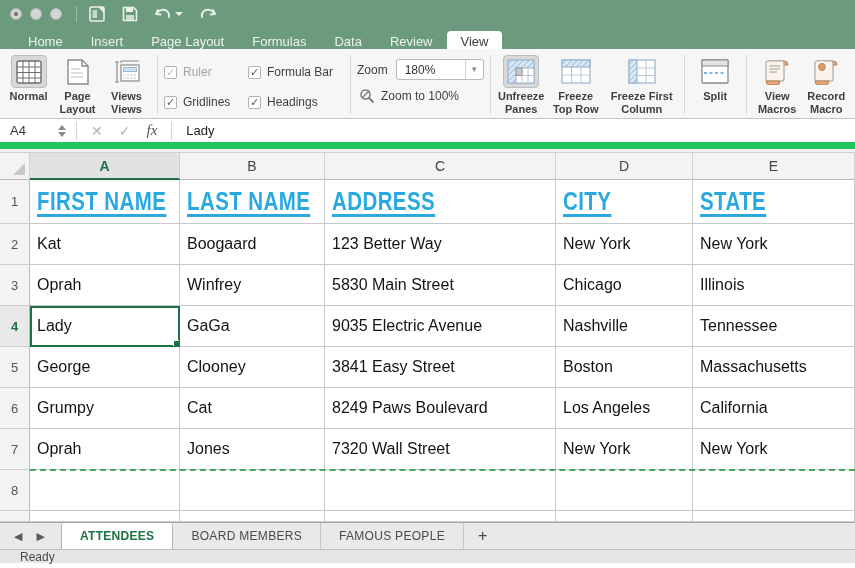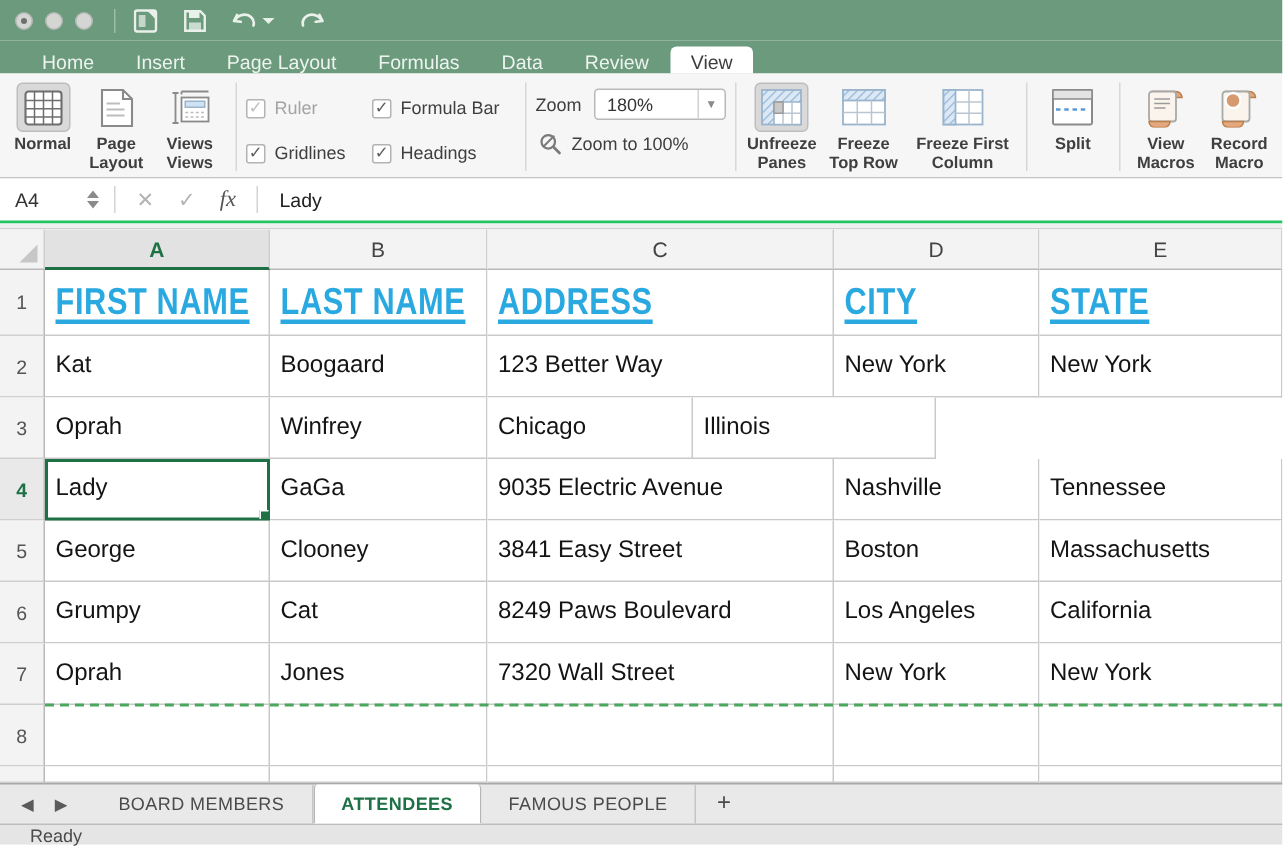--- a/index.html
+++ b/index.html
@@ -49,7 +49,7 @@
   .bigbtn.wider { width:72px; }
 
   
-  .fbar { height:30px; background:#fff; border-bottom:2px solid #22c55e; display:flex; align-items:center; }
+  .fbar { height:30px; background:#fff; border-bottom:7px solid #22c55e; display:flex; align-items:center; }
   .namebox { width:70px; display:flex; align-items:center; justify-content:space-between; padding:0 4px 0 10px; font-size:13px; color:#333; }
   .stepper { display:flex; flex-direction:column; line-height:0; gap:2px; }
   .stepper i { width:0; height:0; border-left:4px solid transparent; border-right:4px solid transparent; }

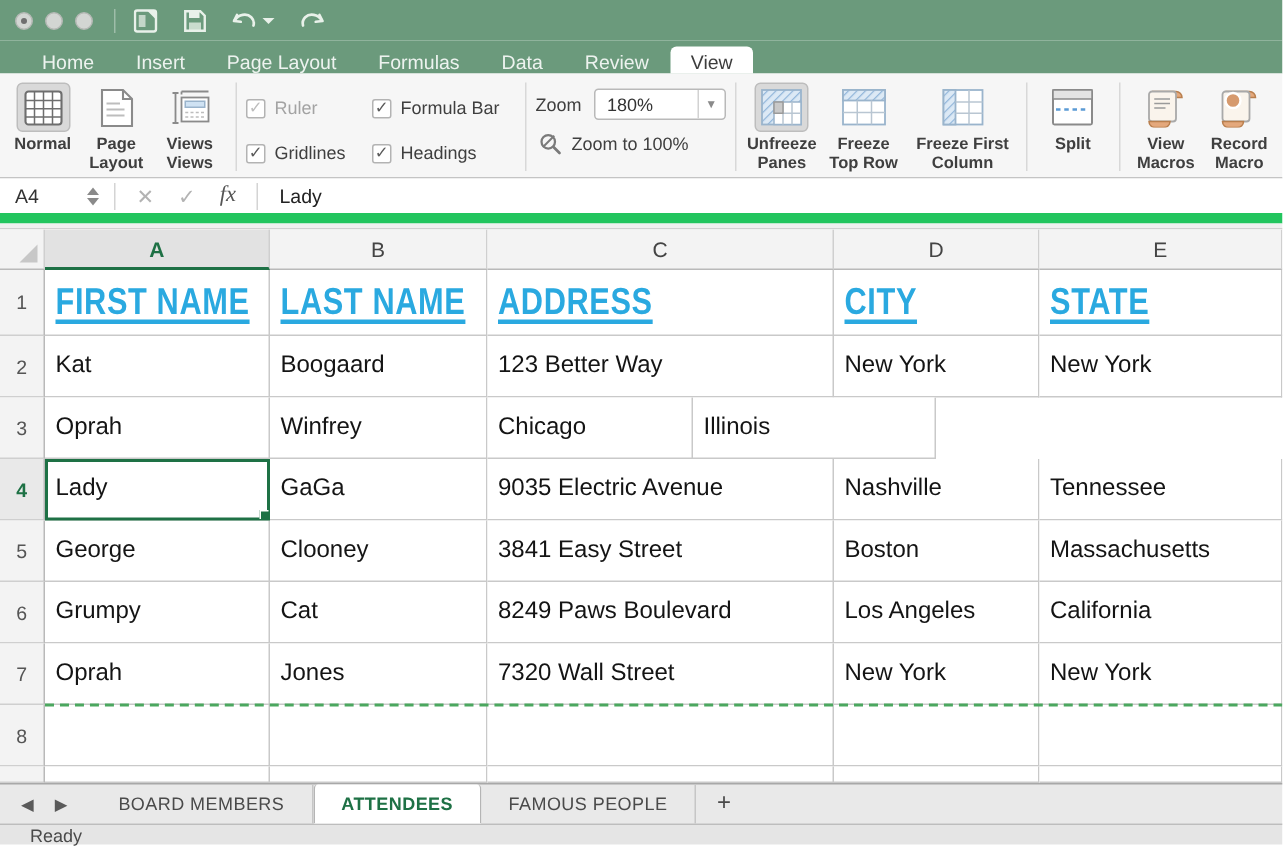--- a/index.html
+++ b/index.html
@@ -370,6 +370,7 @@
     <span class="c-rh rh">3</span>
     <span class="c-a cell">Oprah</span>
     <span class="c-b cell">Winfrey</span>
+    <span class="c-c cell">5830 Main Street</span>
     <span class="c-d cell">Chicago</span>
     <span class="c-e cell">Illinois</span>
   </div>

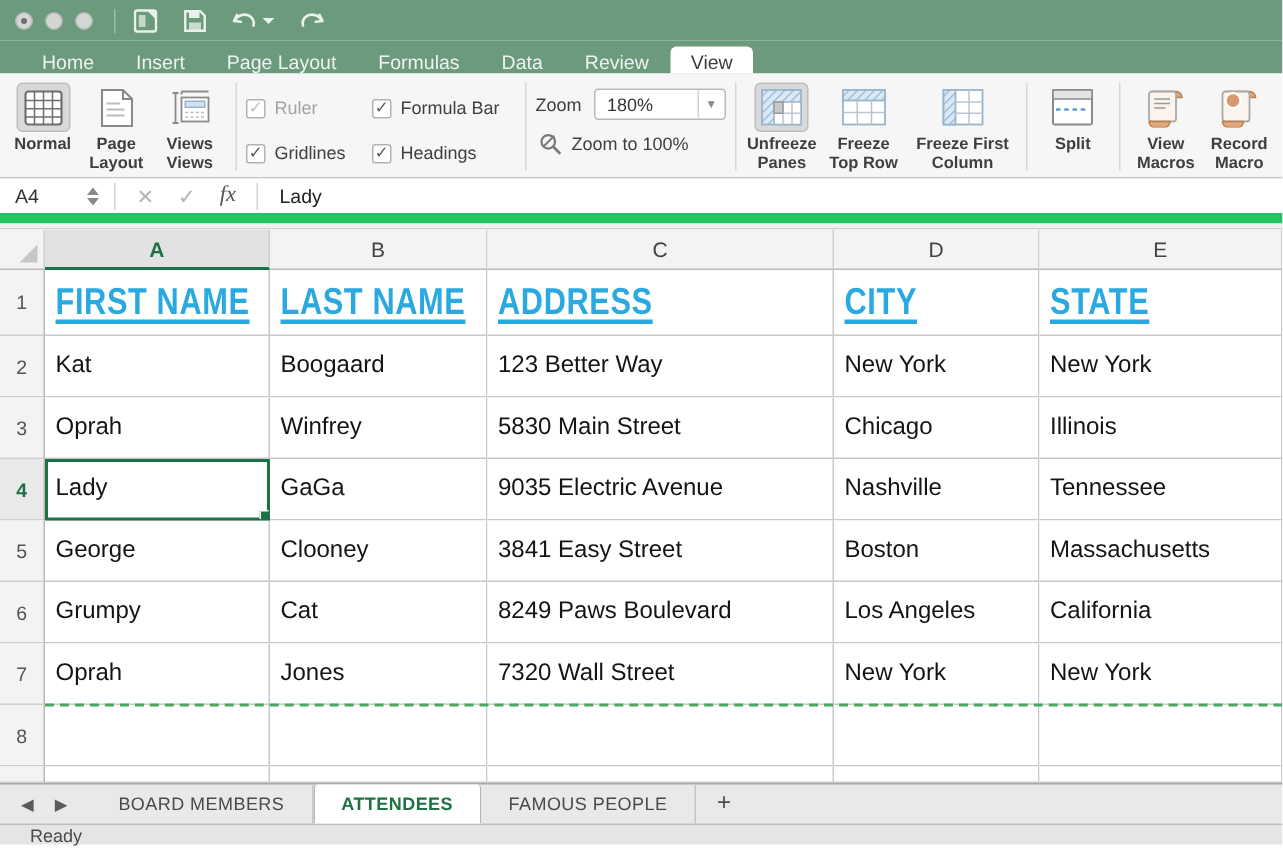--- a/index.html
+++ b/index.html
@@ -437,8 +437,8 @@
     <span>◀</span>
     <span>▶</span>
   </div>
+  <span class="stab first active">ATTENDEES</span>
   <span class="stab">BOARD MEMBERS</span>
-  <span class="stab first active">ATTENDEES</span>
   <span class="stab">FAMOUS PEOPLE</span>
   <span class="addtab">+</span>
 </div>

